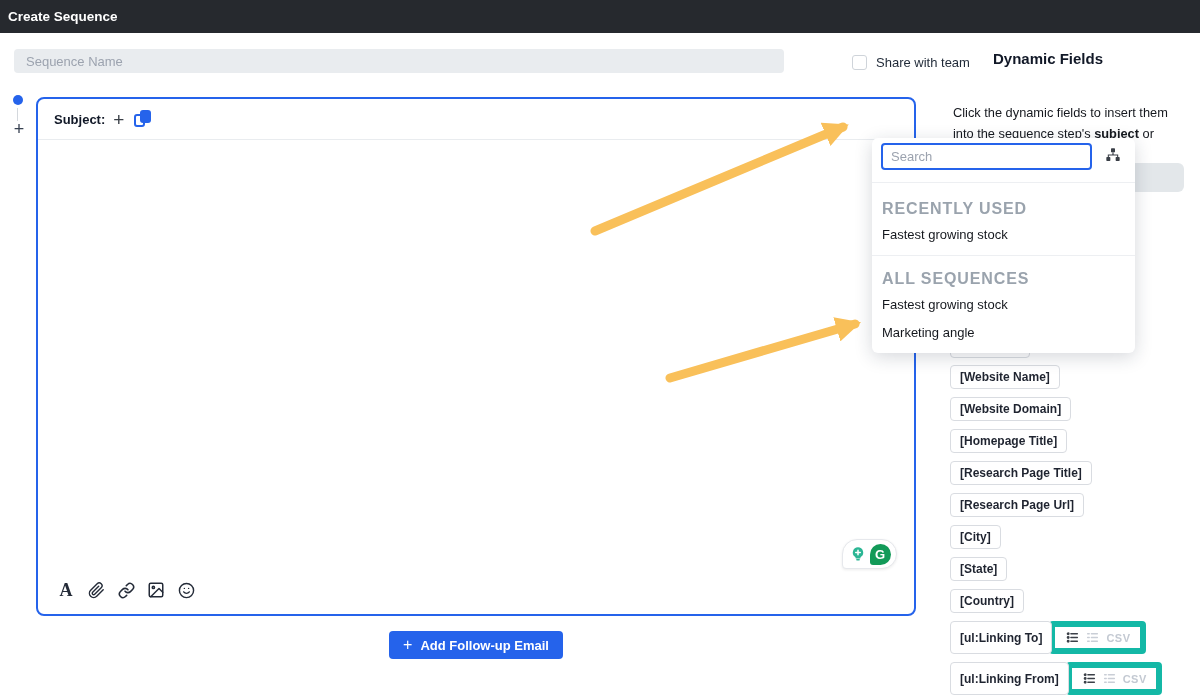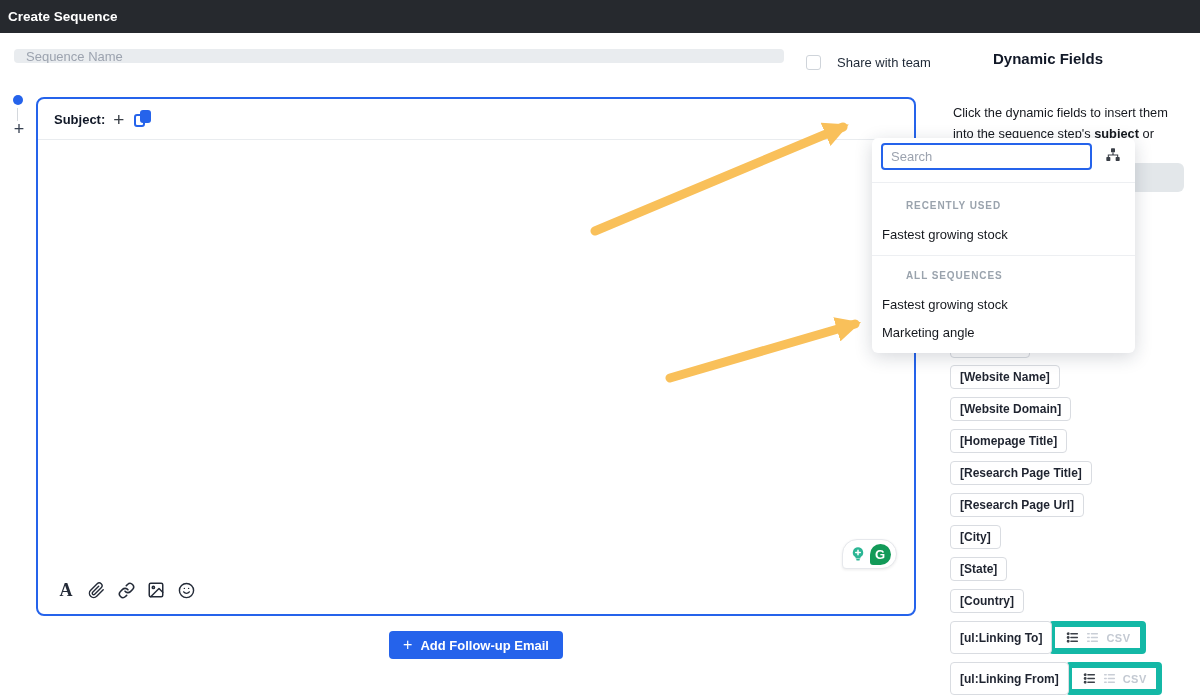--- a/index.html
+++ b/index.html
@@ -20,7 +20,7 @@
   .topbar-title{color:#fff;font-size:13.5px;font-weight:bold;}
 
   
-  .name-input{position:absolute;left:14px;top:49px;width:770px;height:14px;background:#e9ecef;
+  .name-input{position:absolute;left:14px;top:49px;width:770px;height:24px;background:#e9ecef;
     border:none;border-radius:4px;padding:0 12px;font-size:13px;color:#4d7c0f;outline:none;
     font-family:inherit;}
   .name-input::placeholder{color:#9ca3af;}

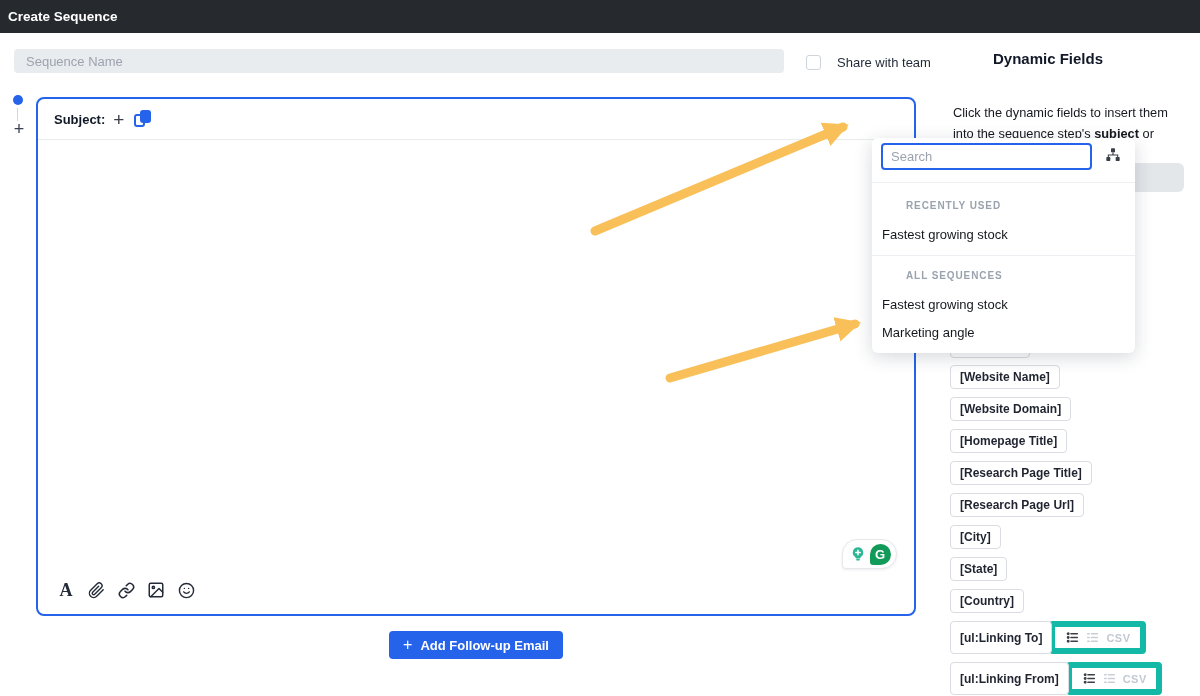--- a/index.html
+++ b/index.html
@@ -24,7 +24,7 @@
     border:none;border-radius:4px;padding:0 12px;font-size:13px;color:#4d7c0f;outline:none;
     font-family:inherit;}
   .name-input::placeholder{color:#9ca3af;}
-  .share-wrap{position:absolute;left:806px;top:55px;display:flex;align-items:center;gap:16px;}
+  .share-wrap{position:absolute;left:852px;top:55px;display:flex;align-items:center;gap:9px;}
   .checkbox{width:15px;height:15px;border:1px solid #cfd4da;border-radius:3px;background:#fff;}
   .share-label{font-size:13px;color:#1f2937;}
 

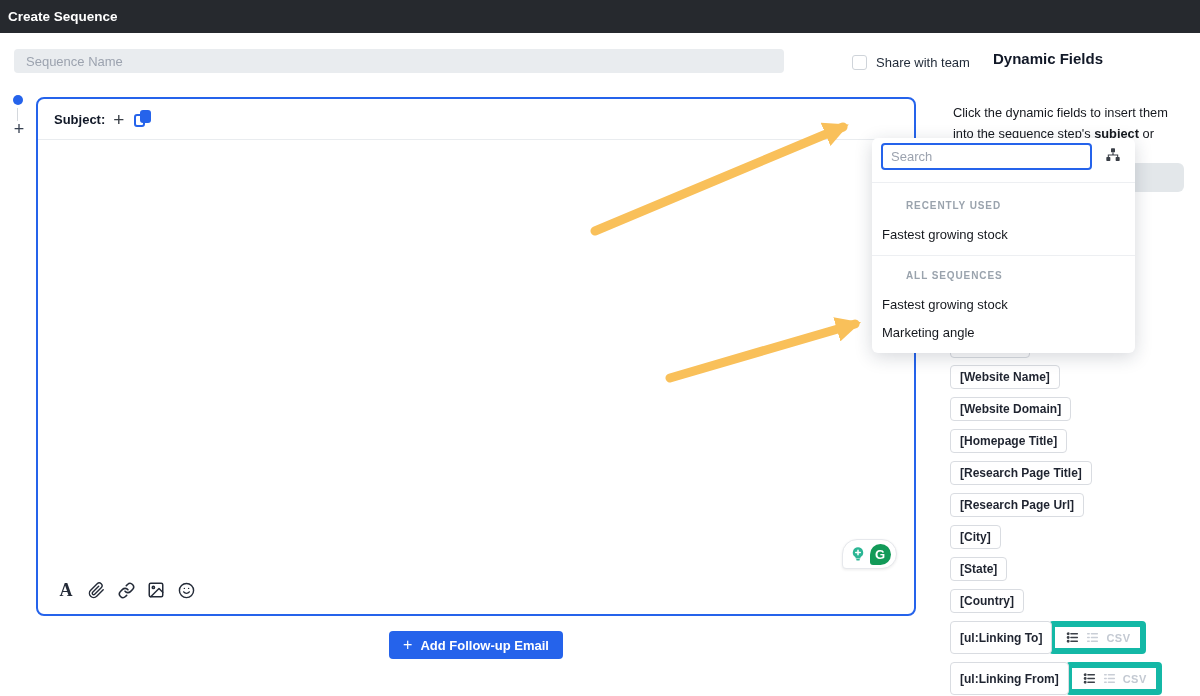--- a/index.html
+++ b/index.html
@@ -98,8 +98,8 @@
   .dd-tree-icon{position:absolute;left:233px;top:9px;cursor:pointer;}
   .dd-div1{position:absolute;left:0;top:44px;width:100%;height:1px;background:#edeff2;}
   .dd-div2{position:absolute;left:0;top:117px;width:100%;height:1px;background:#edeff2;}
-  .dd-section{position:absolute;left:10px;font-size:10px;font-weight:bold;color:#9aa3ad;
-    letter-spacing:.9px;margin-left:24px;}
+  .dd-section{position:absolute;left:10px;font-size:16px;font-weight:bold;color:#9aa3ad;
+    letter-spacing:.9px;}
   .dd-item{position:absolute;left:10px;font-size:13px;color:#15181e;cursor:pointer;}
 
   

